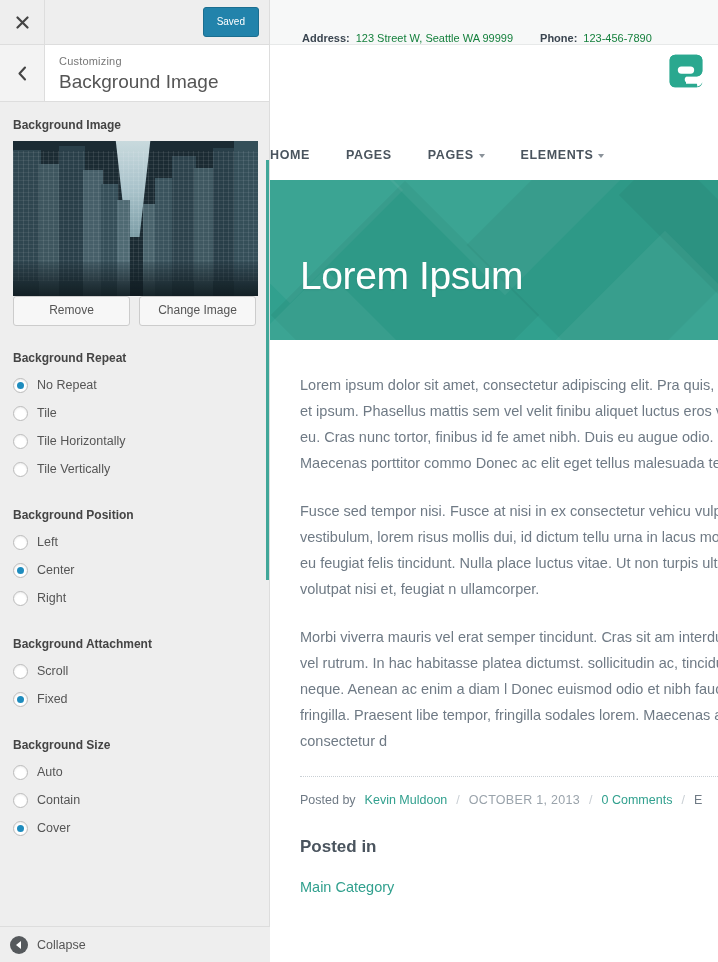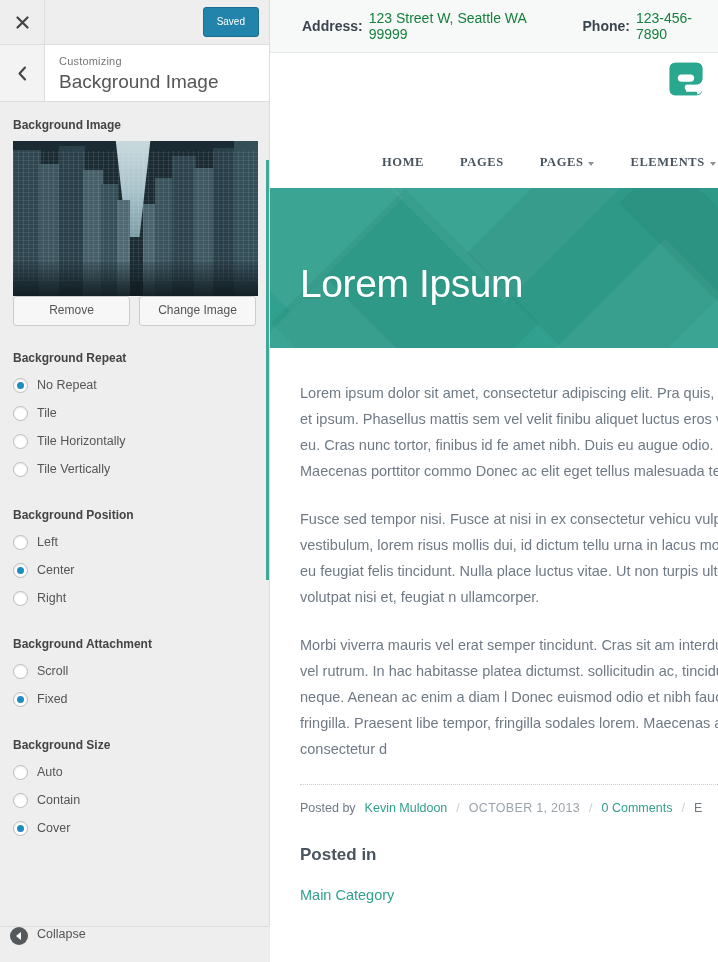--- a/index.html
+++ b/index.html
@@ -192,11 +192,11 @@
     position: relative; overflow: hidden;
   }
   .topbar-info {
-    height: 53px; background: #f7f8f8;
+    height: 45px; background: #f7f8f8;
     border-bottom: 1px solid #e7e9e9;
-    display: flex; align-items: center;
+    display: flex; align-items: flex-end;
     padding-left: 32px;
-    font-size: 14px;
+    font-size: 11px;
   }
   .info-key { color: #3a4550; font-weight: bold; margin-right: 6px; }
   .info-val { color: #15803d; }

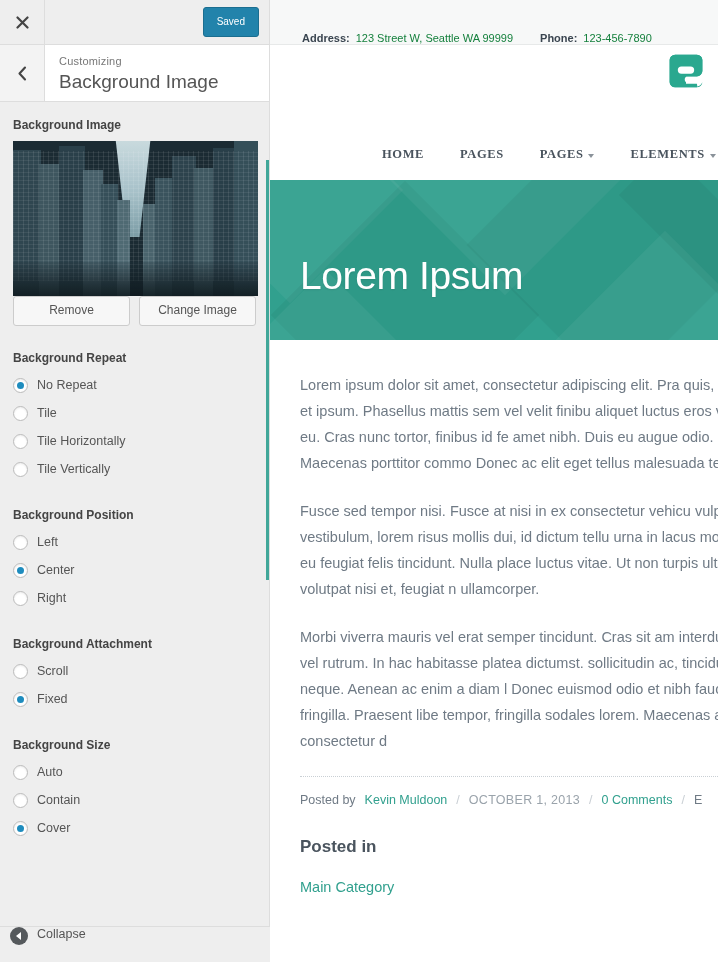--- a/index.html
+++ b/index.html
@@ -212,9 +212,7 @@
   .nav {
     position: absolute; left: 0; bottom: 18px; width: 100%;
     display: flex; align-items: center;
-    padding-left: 112px;
     gap: 36px;
-    font-family: Liberation Serif, serif;
   }
   .nav-item {
     font-size: 12.5px; color: #4a545e; letter-spacing: .6px;

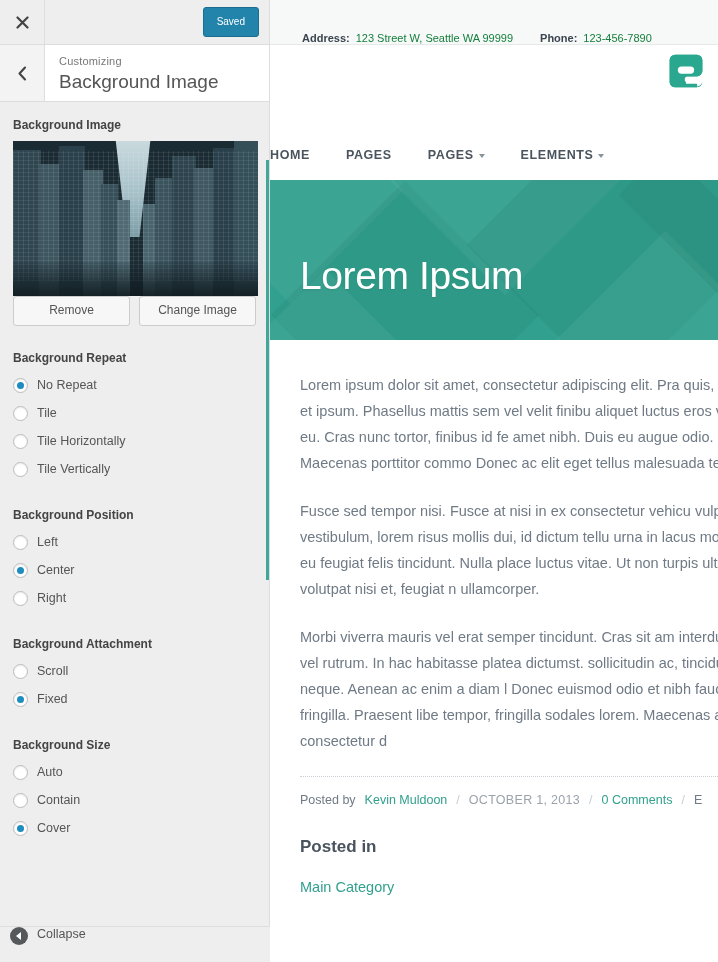--- a/index.html
+++ b/index.html
@@ -161,7 +161,7 @@
     position: absolute; left: 0; bottom: 0;
     width: 270px; height: 36px;
     background: #eeeeee;
-    display: flex; 
+    display: flex; align-items: center;
     padding-left: 10px;
     border-top: 1px solid #ddd;
     cursor: pointer;

